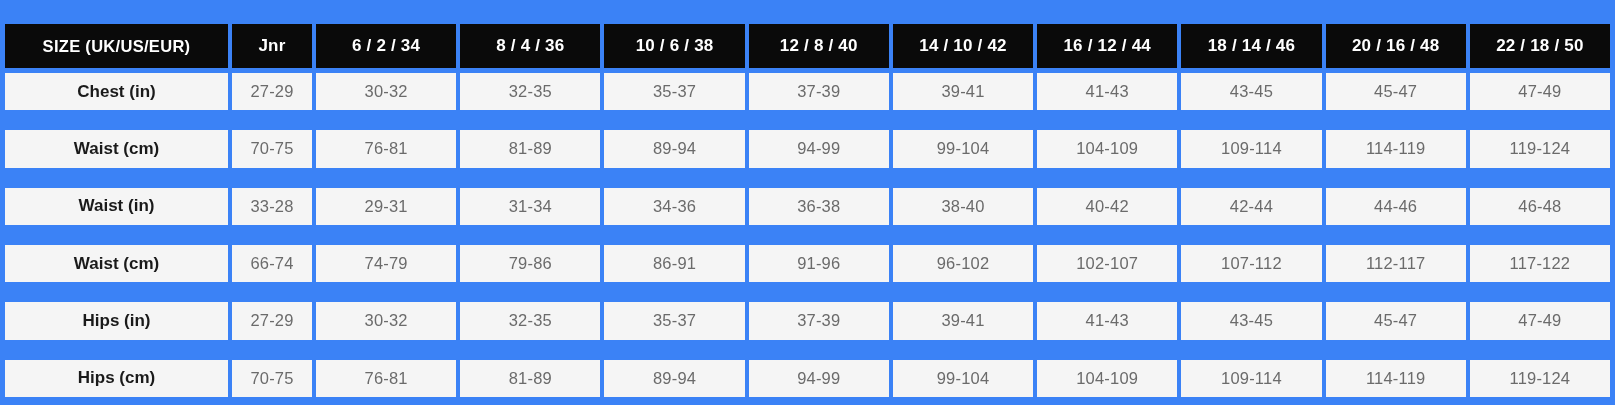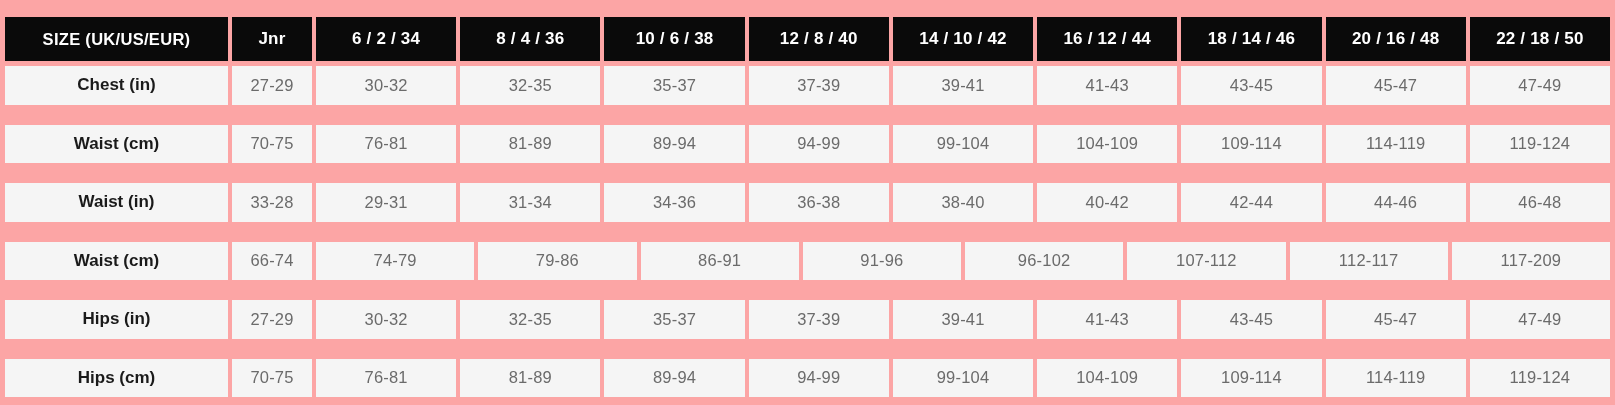--- a/index.html
+++ b/index.html
@@ -19,10 +19,10 @@
     box-sizing: border-box;
     width: 1615px;
     height: 405px;
-    padding: 17px 5px 8px 5px;
+    padding: 24px 5px 8px 5px;
     display: flex;
     flex-direction: column;
-    background: #fca5a5;
+    background: #3b82f6;
   }
 
   

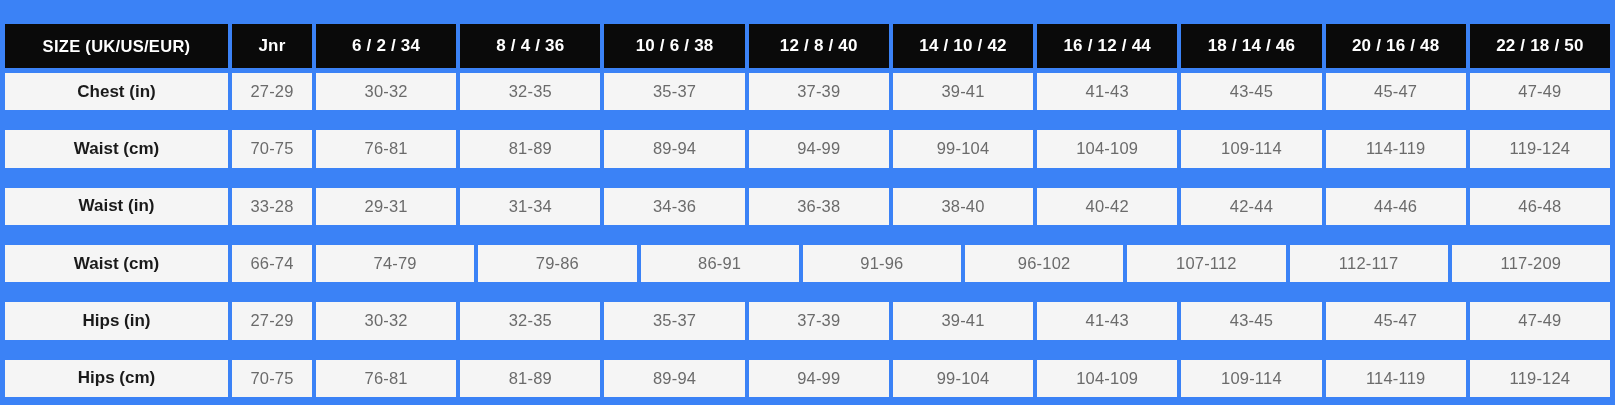--- a/index.html
+++ b/index.html
@@ -159,6 +159,7 @@
       <div class="body-cell row-value col-size">86-91</div>
       <div class="body-cell row-value col-size">91-96</div>
       <div class="body-cell row-value col-size">96-102</div>
+      <div class="body-cell row-value col-size">102-107</div>
       <div class="body-cell row-value col-size">107-112</div>
       <div class="body-cell row-value col-size">112-117</div>
       <div class="body-cell row-value col-size">117-209</div>

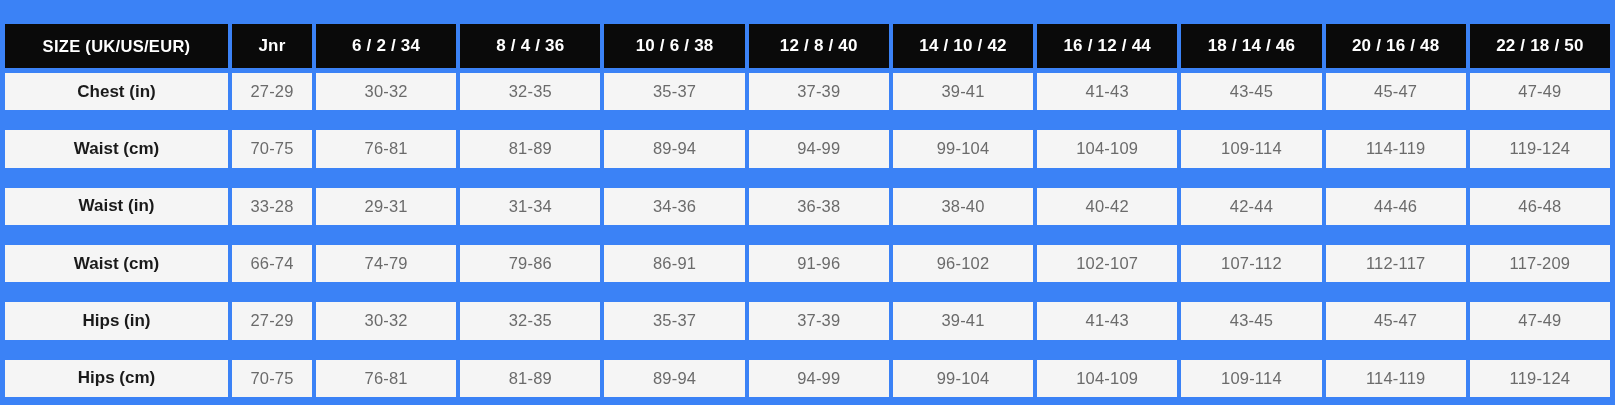--- a/index.html
+++ b/index.html
@@ -162,7 +162,7 @@
       <div class="body-cell row-value col-size">102-107</div>
       <div class="body-cell row-value col-size">107-112</div>
       <div class="body-cell row-value col-size">112-117</div>
-      <div class="body-cell row-value col-size">117-209</div>
+      <div class="body-cell row-value col-size">117-122</div>
     </div>
 
     <div class="chart-row">

